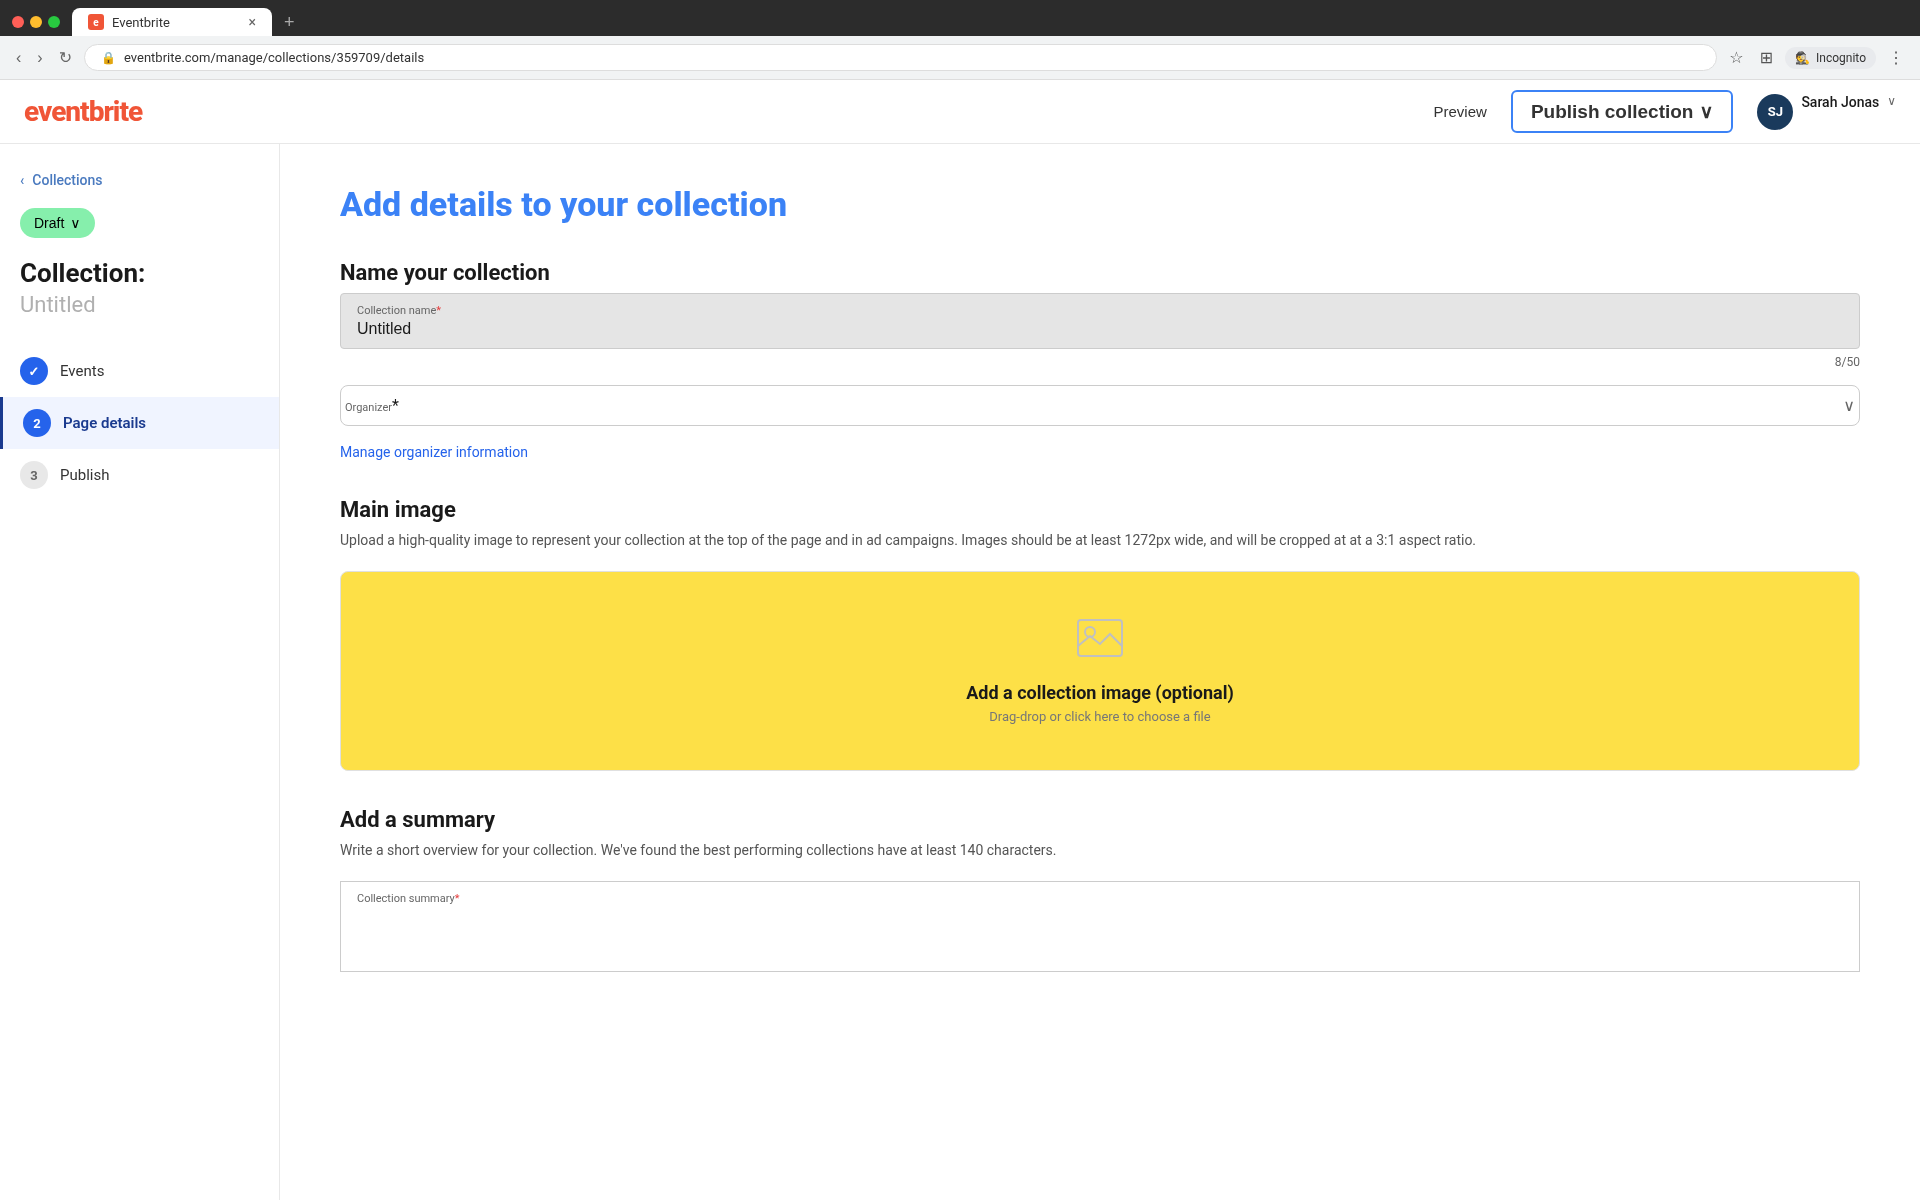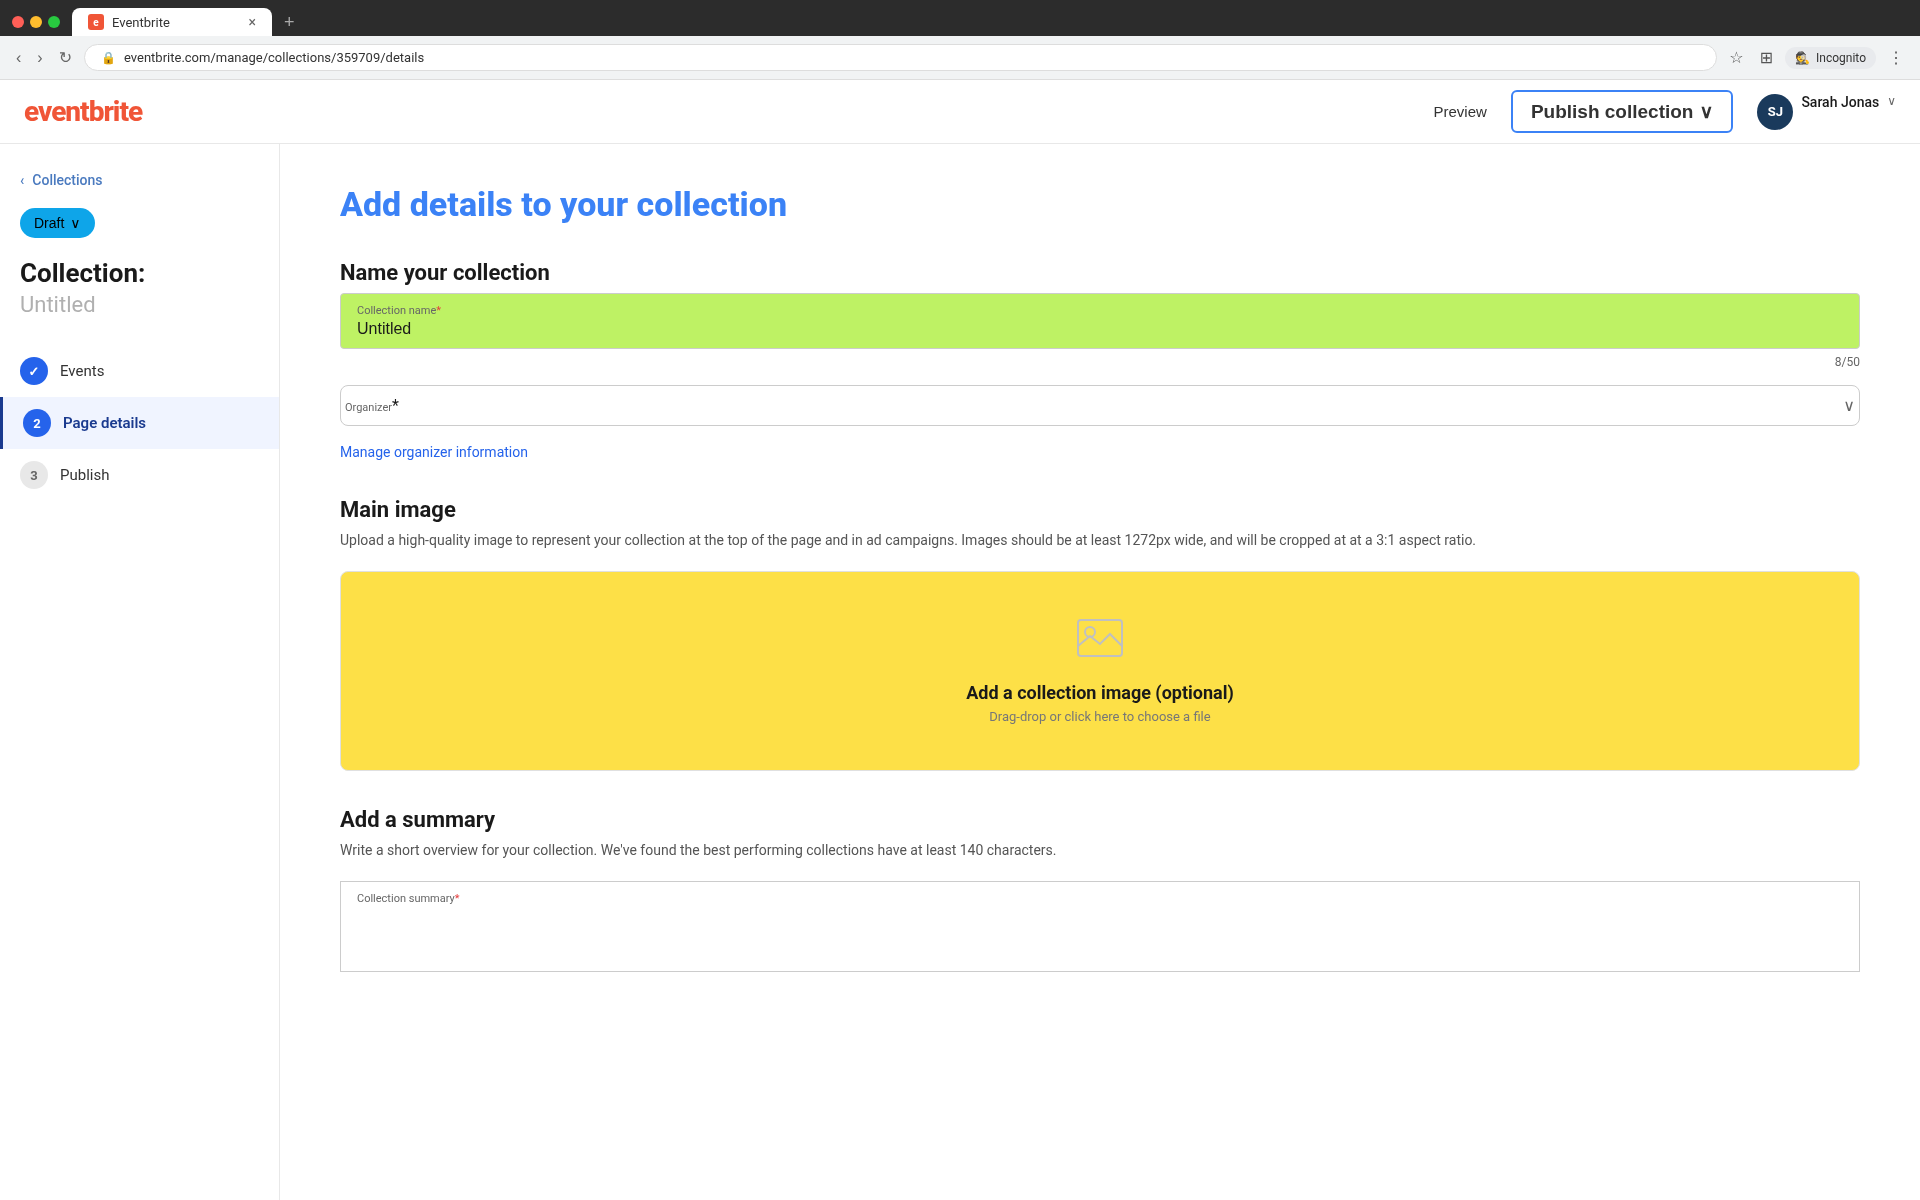--- a/index.html
+++ b/index.html
@@ -49,7 +49,7 @@
     
     .sidebar { width: 280px; border-right: 1px solid #e8e8e8; background: #fff; padding: 20px 0; flex-shrink: 0; overflow-y: auto; }
     .sidebar-back { display: flex; align-items: center; gap: 8px; padding: 8px 20px 20px; cursor: pointer; color: #4a7abf; font-size: 14px; font-weight: 500; }
-    .draft-badge { display: flex; align-items: center; gap: 6px; background: #0ea5e9; border-radius: 20px; padding: 7px 14px; margin: 0 20px 20px; width: fit-content; font-size: 14px; font-weight: 500; cursor: pointer; border: none; }
+    .draft-badge { display: flex; align-items: center; gap: 6px; background: #86efac; border-radius: 20px; padding: 7px 14px; margin: 0 20px 20px; width: fit-content; font-size: 14px; font-weight: 500; cursor: pointer; border: none; }
     .sidebar-collection-label { padding: 0 20px; font-size: 26px; font-weight: 700; color: #1a1a1a; }
     .sidebar-collection-name { padding: 4px 20px 28px; font-size: 22px; color: #b0b0b0; }
     .sidebar-nav-item { display: flex; align-items: center; gap: 12px; padding: 12px 20px; cursor: pointer; font-size: 15px; color: #333; }

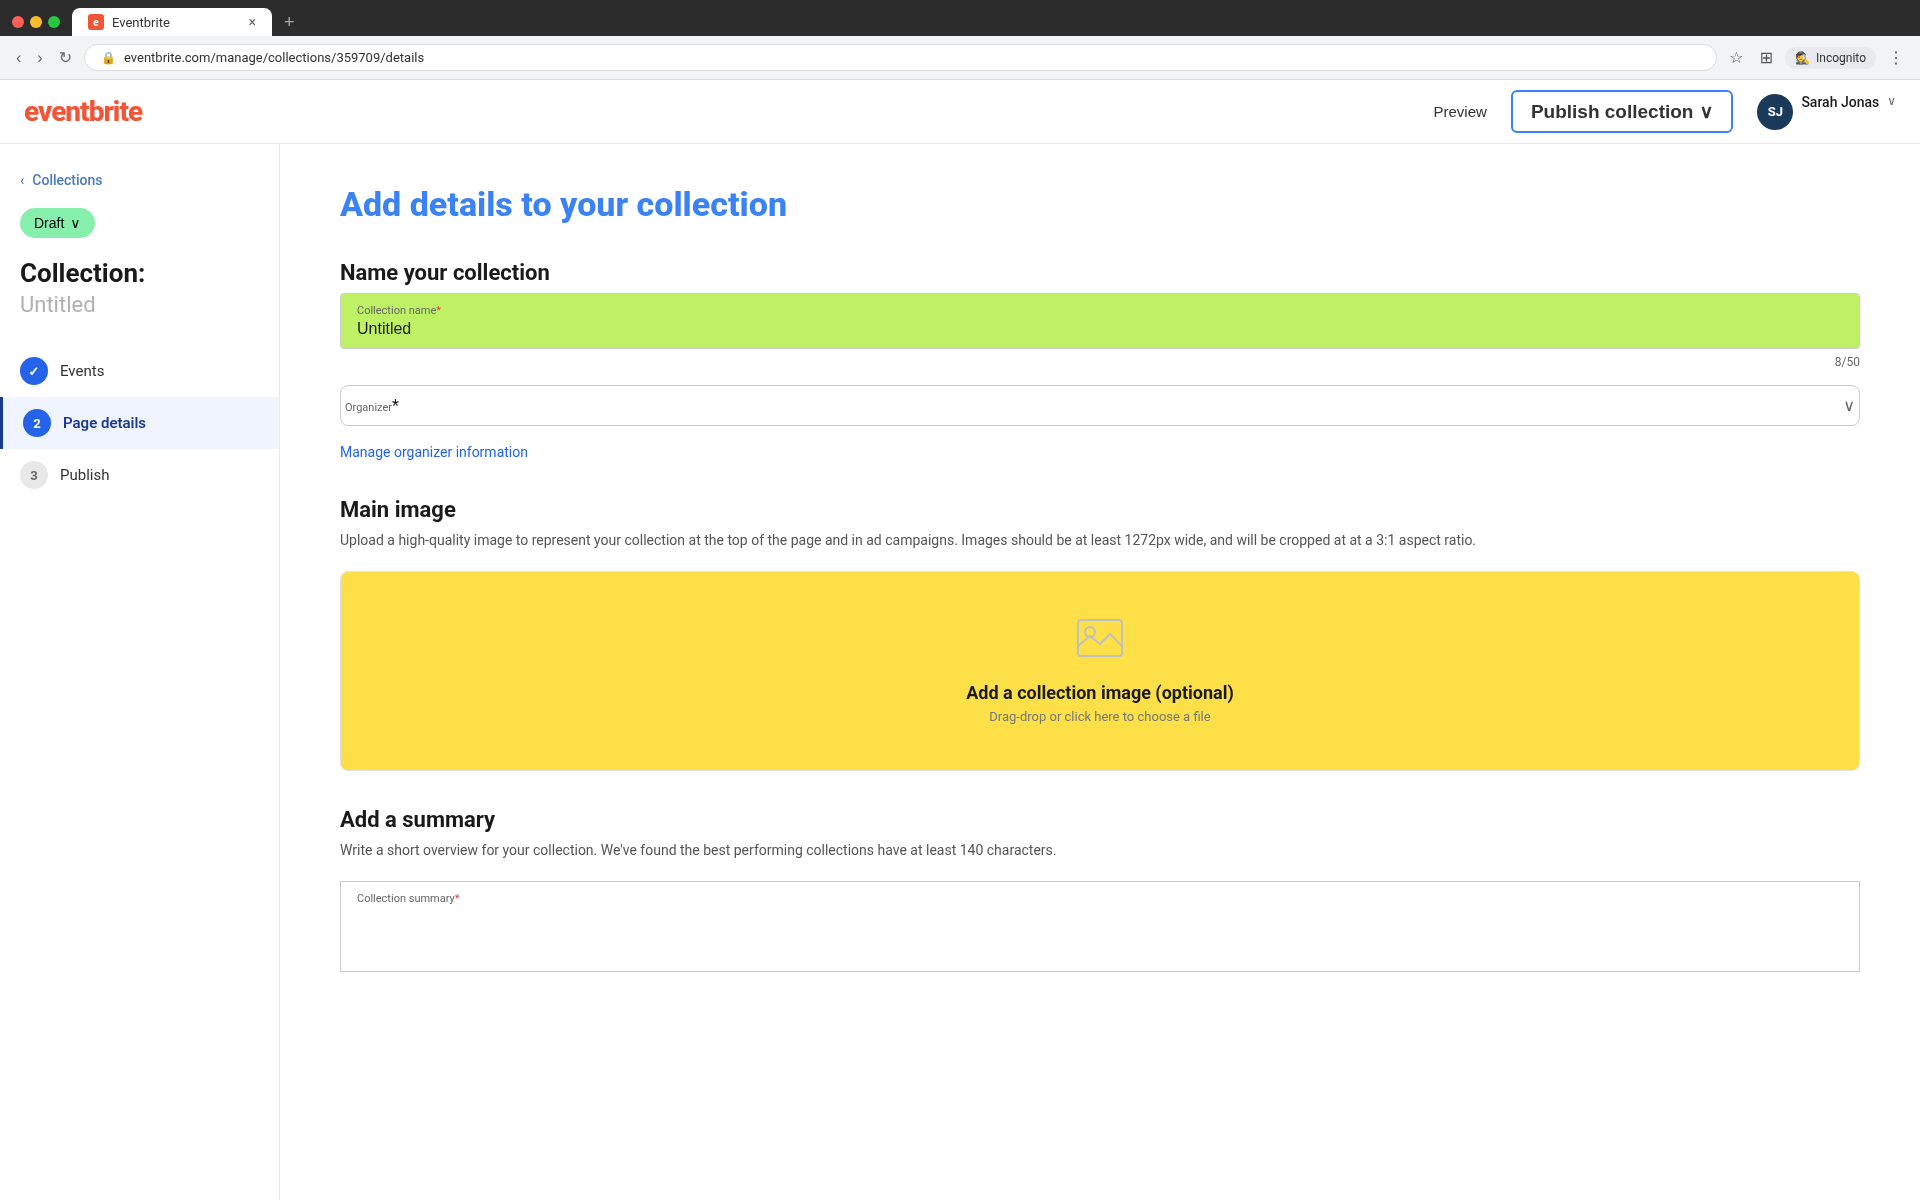--- a/index.html
+++ b/index.html
@@ -70,7 +70,7 @@
 
     
     .form-field { margin-bottom: 16px; position: relative; }
-    .input-container { border: 1px solid #ccc; border-radius: 4px; padding: 10px 16px; background: #bef264; }
+    .input-container { border: 1px solid #ccc; border-radius: 4px; padding: 10px 16px; background: #e5e5e5; }
     .input-label { font-size: 11px; color: #666; margin-bottom: 2px; display: block; }
     .input-label .required { color: #e53e3e; }
     .text-input { width: 100%; border: none; outline: none; font-size: 16px; color: #1a1a1a; background: transparent; }

